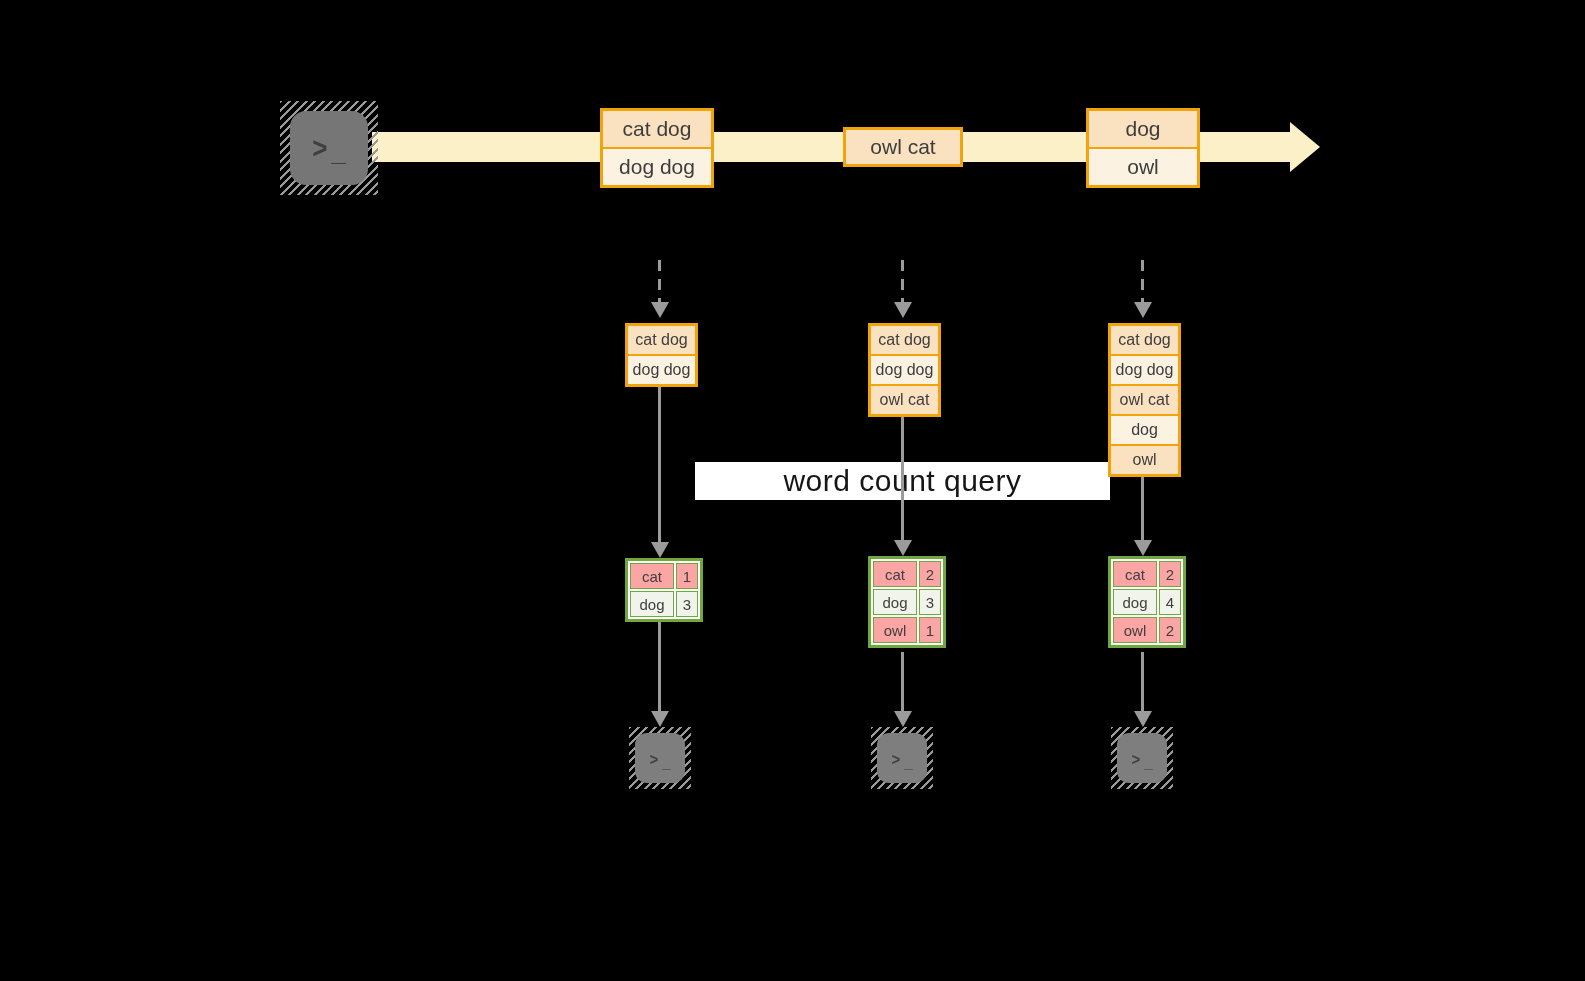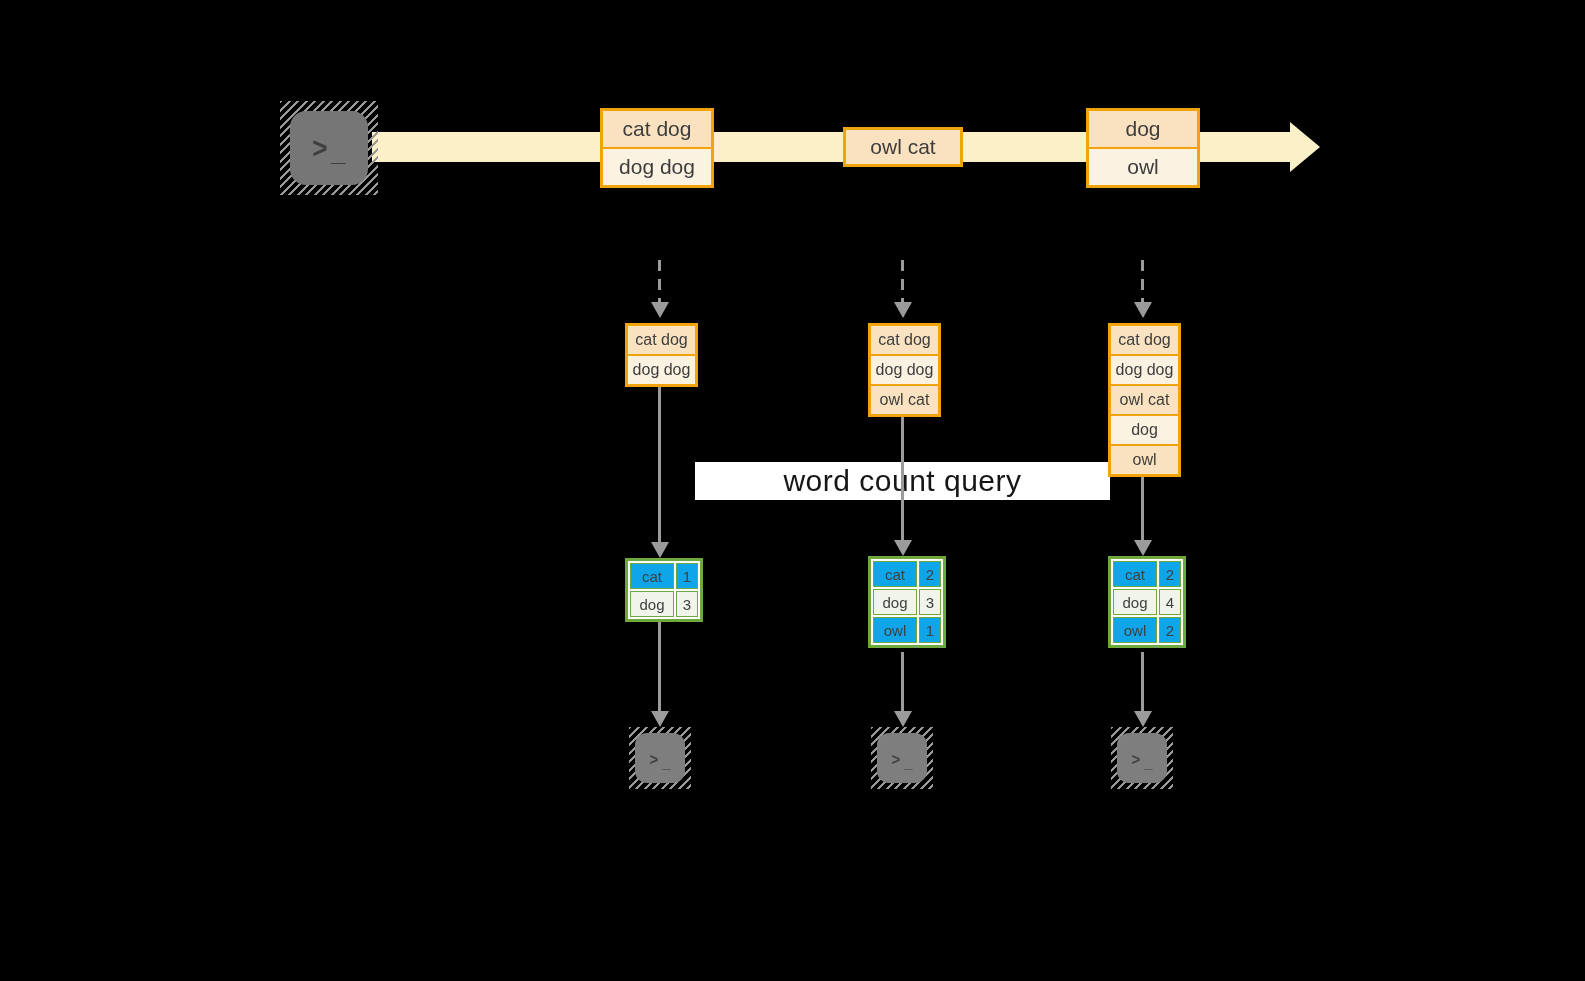--- a/index.html
+++ b/index.html
@@ -60,7 +60,7 @@
         font-size:15px;color:#3f3f3f;padding:0;}
   .counts td.w{width:42px;}
   .counts td.c{width:20px;}
-  .counts tr.odd td{background:#0ea5e9;}
+  .counts tr.odd td{background:#fca5a5;}
   .counts tr.even td{background:#F0F4EA;}
   .t1{left:625px;top:558px;}
   .t2{left:868px;top:556px;}

